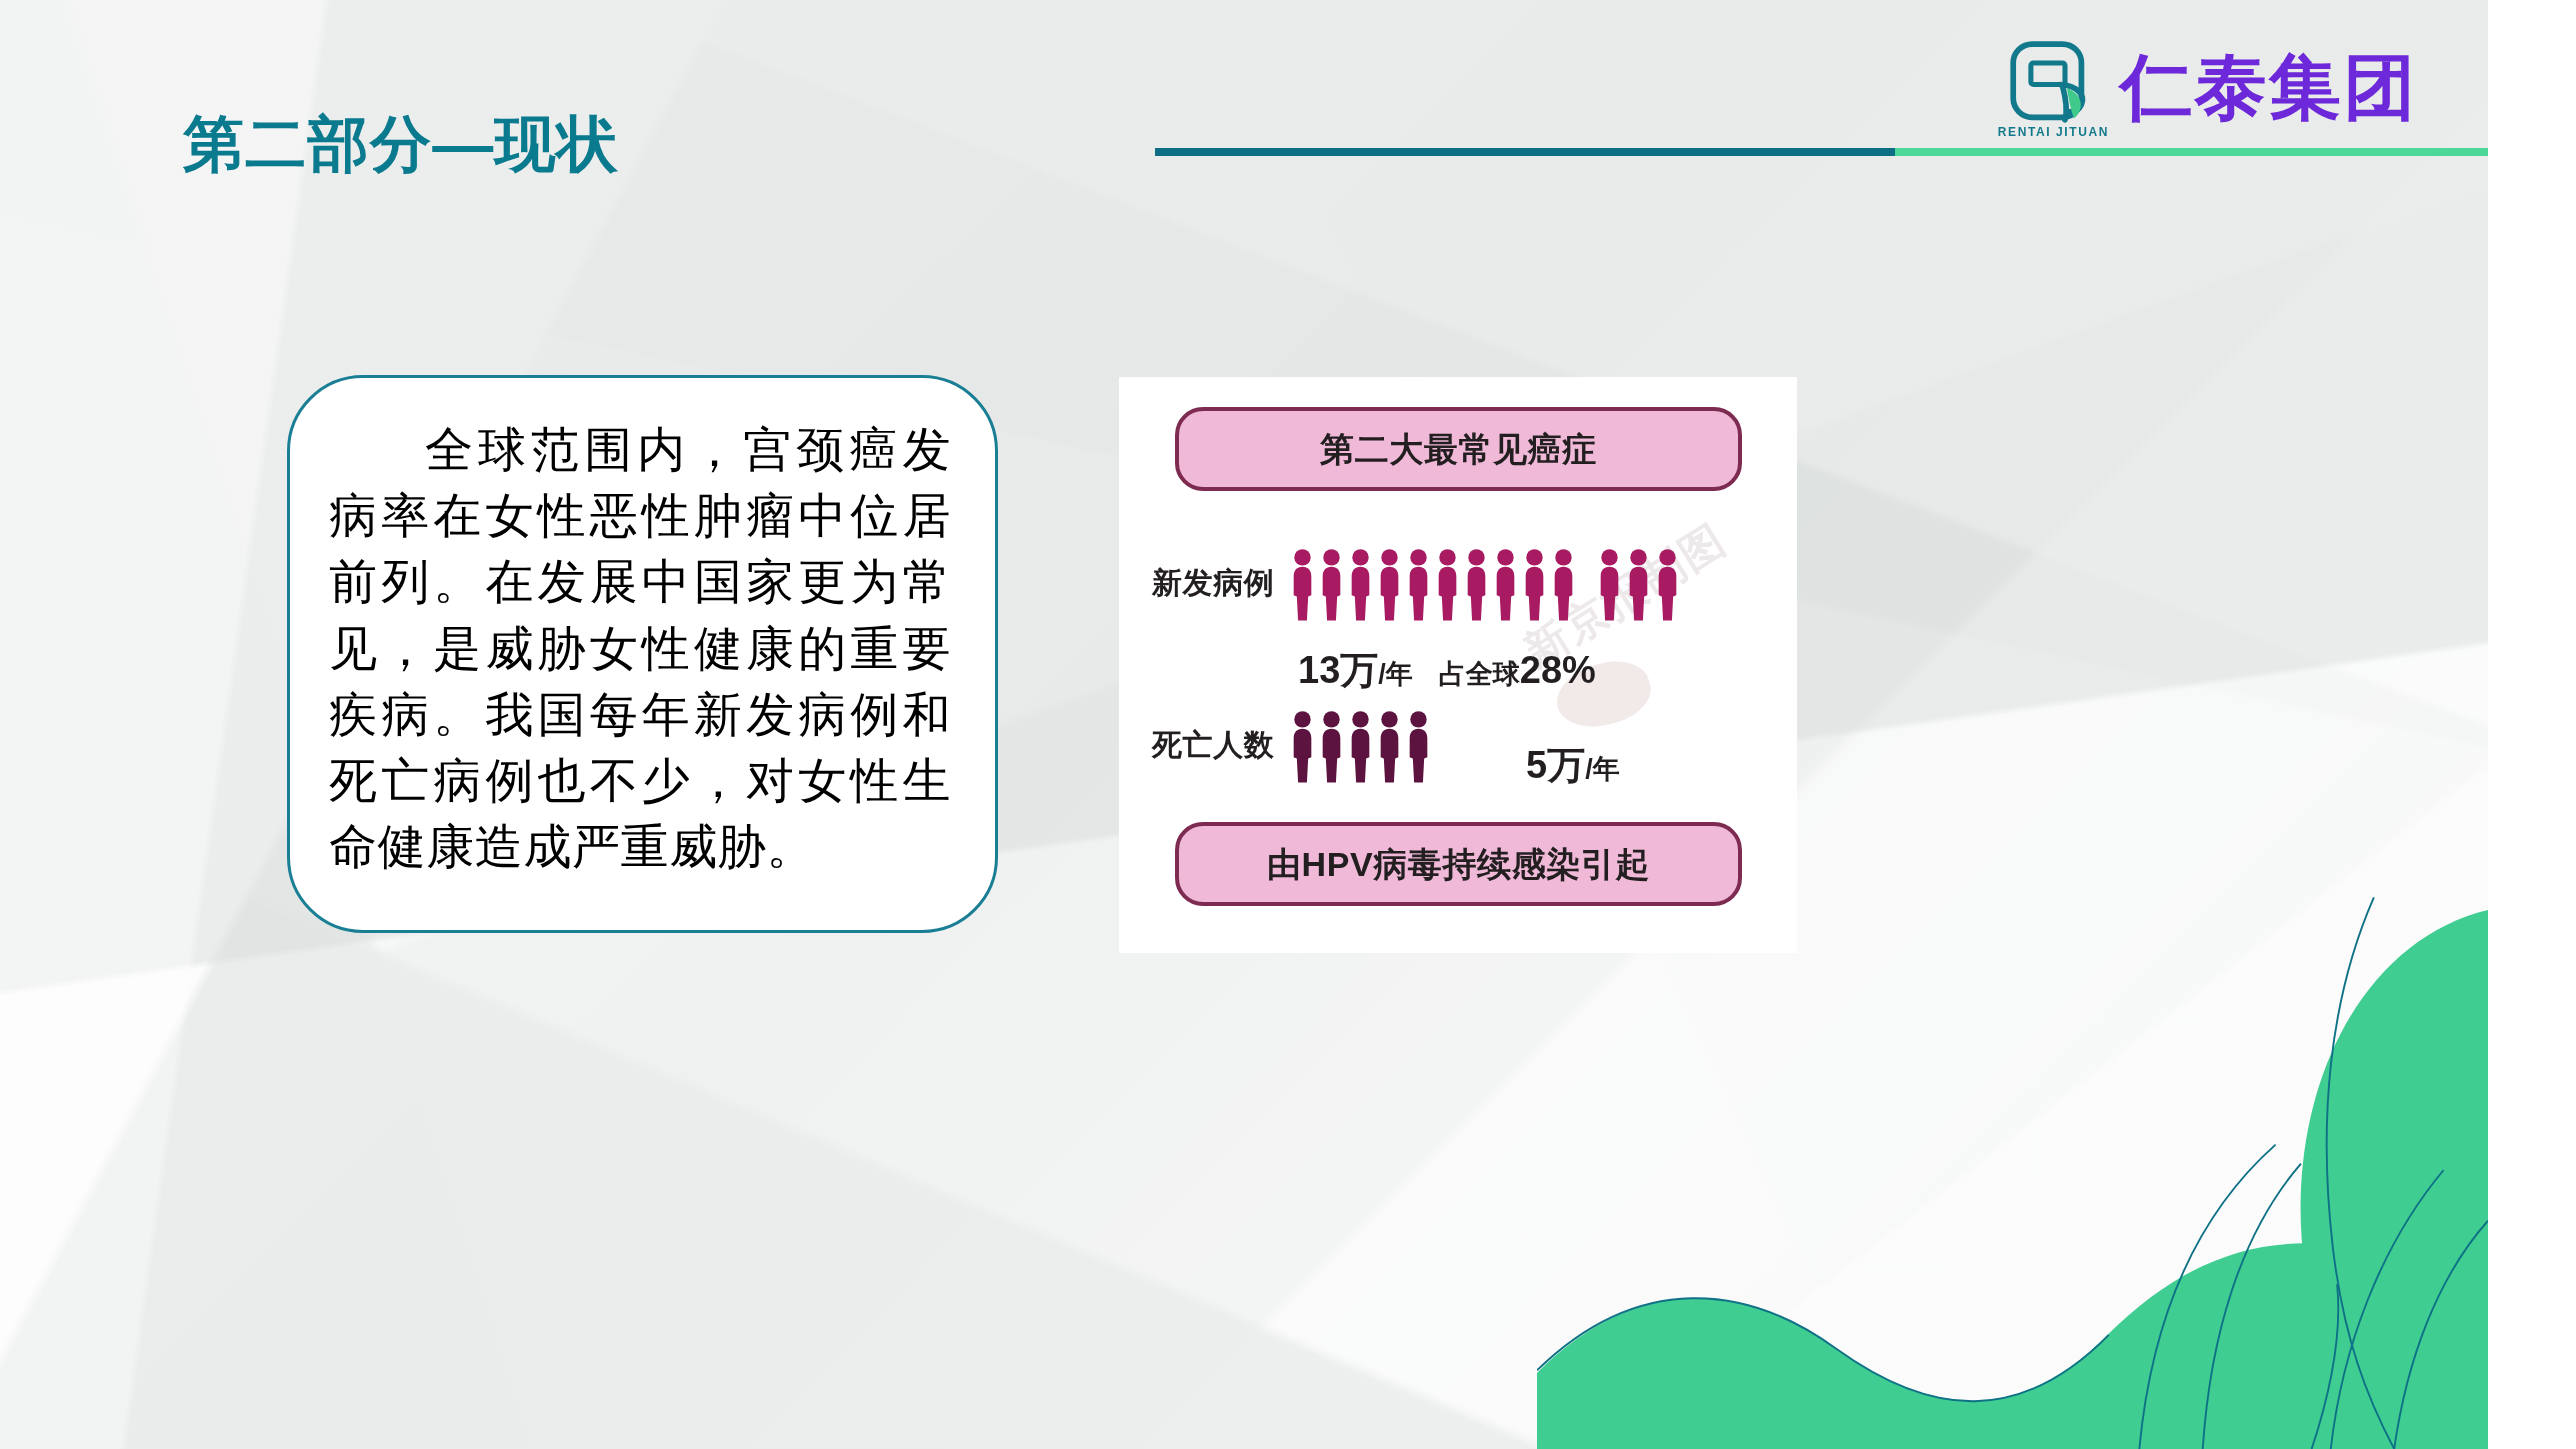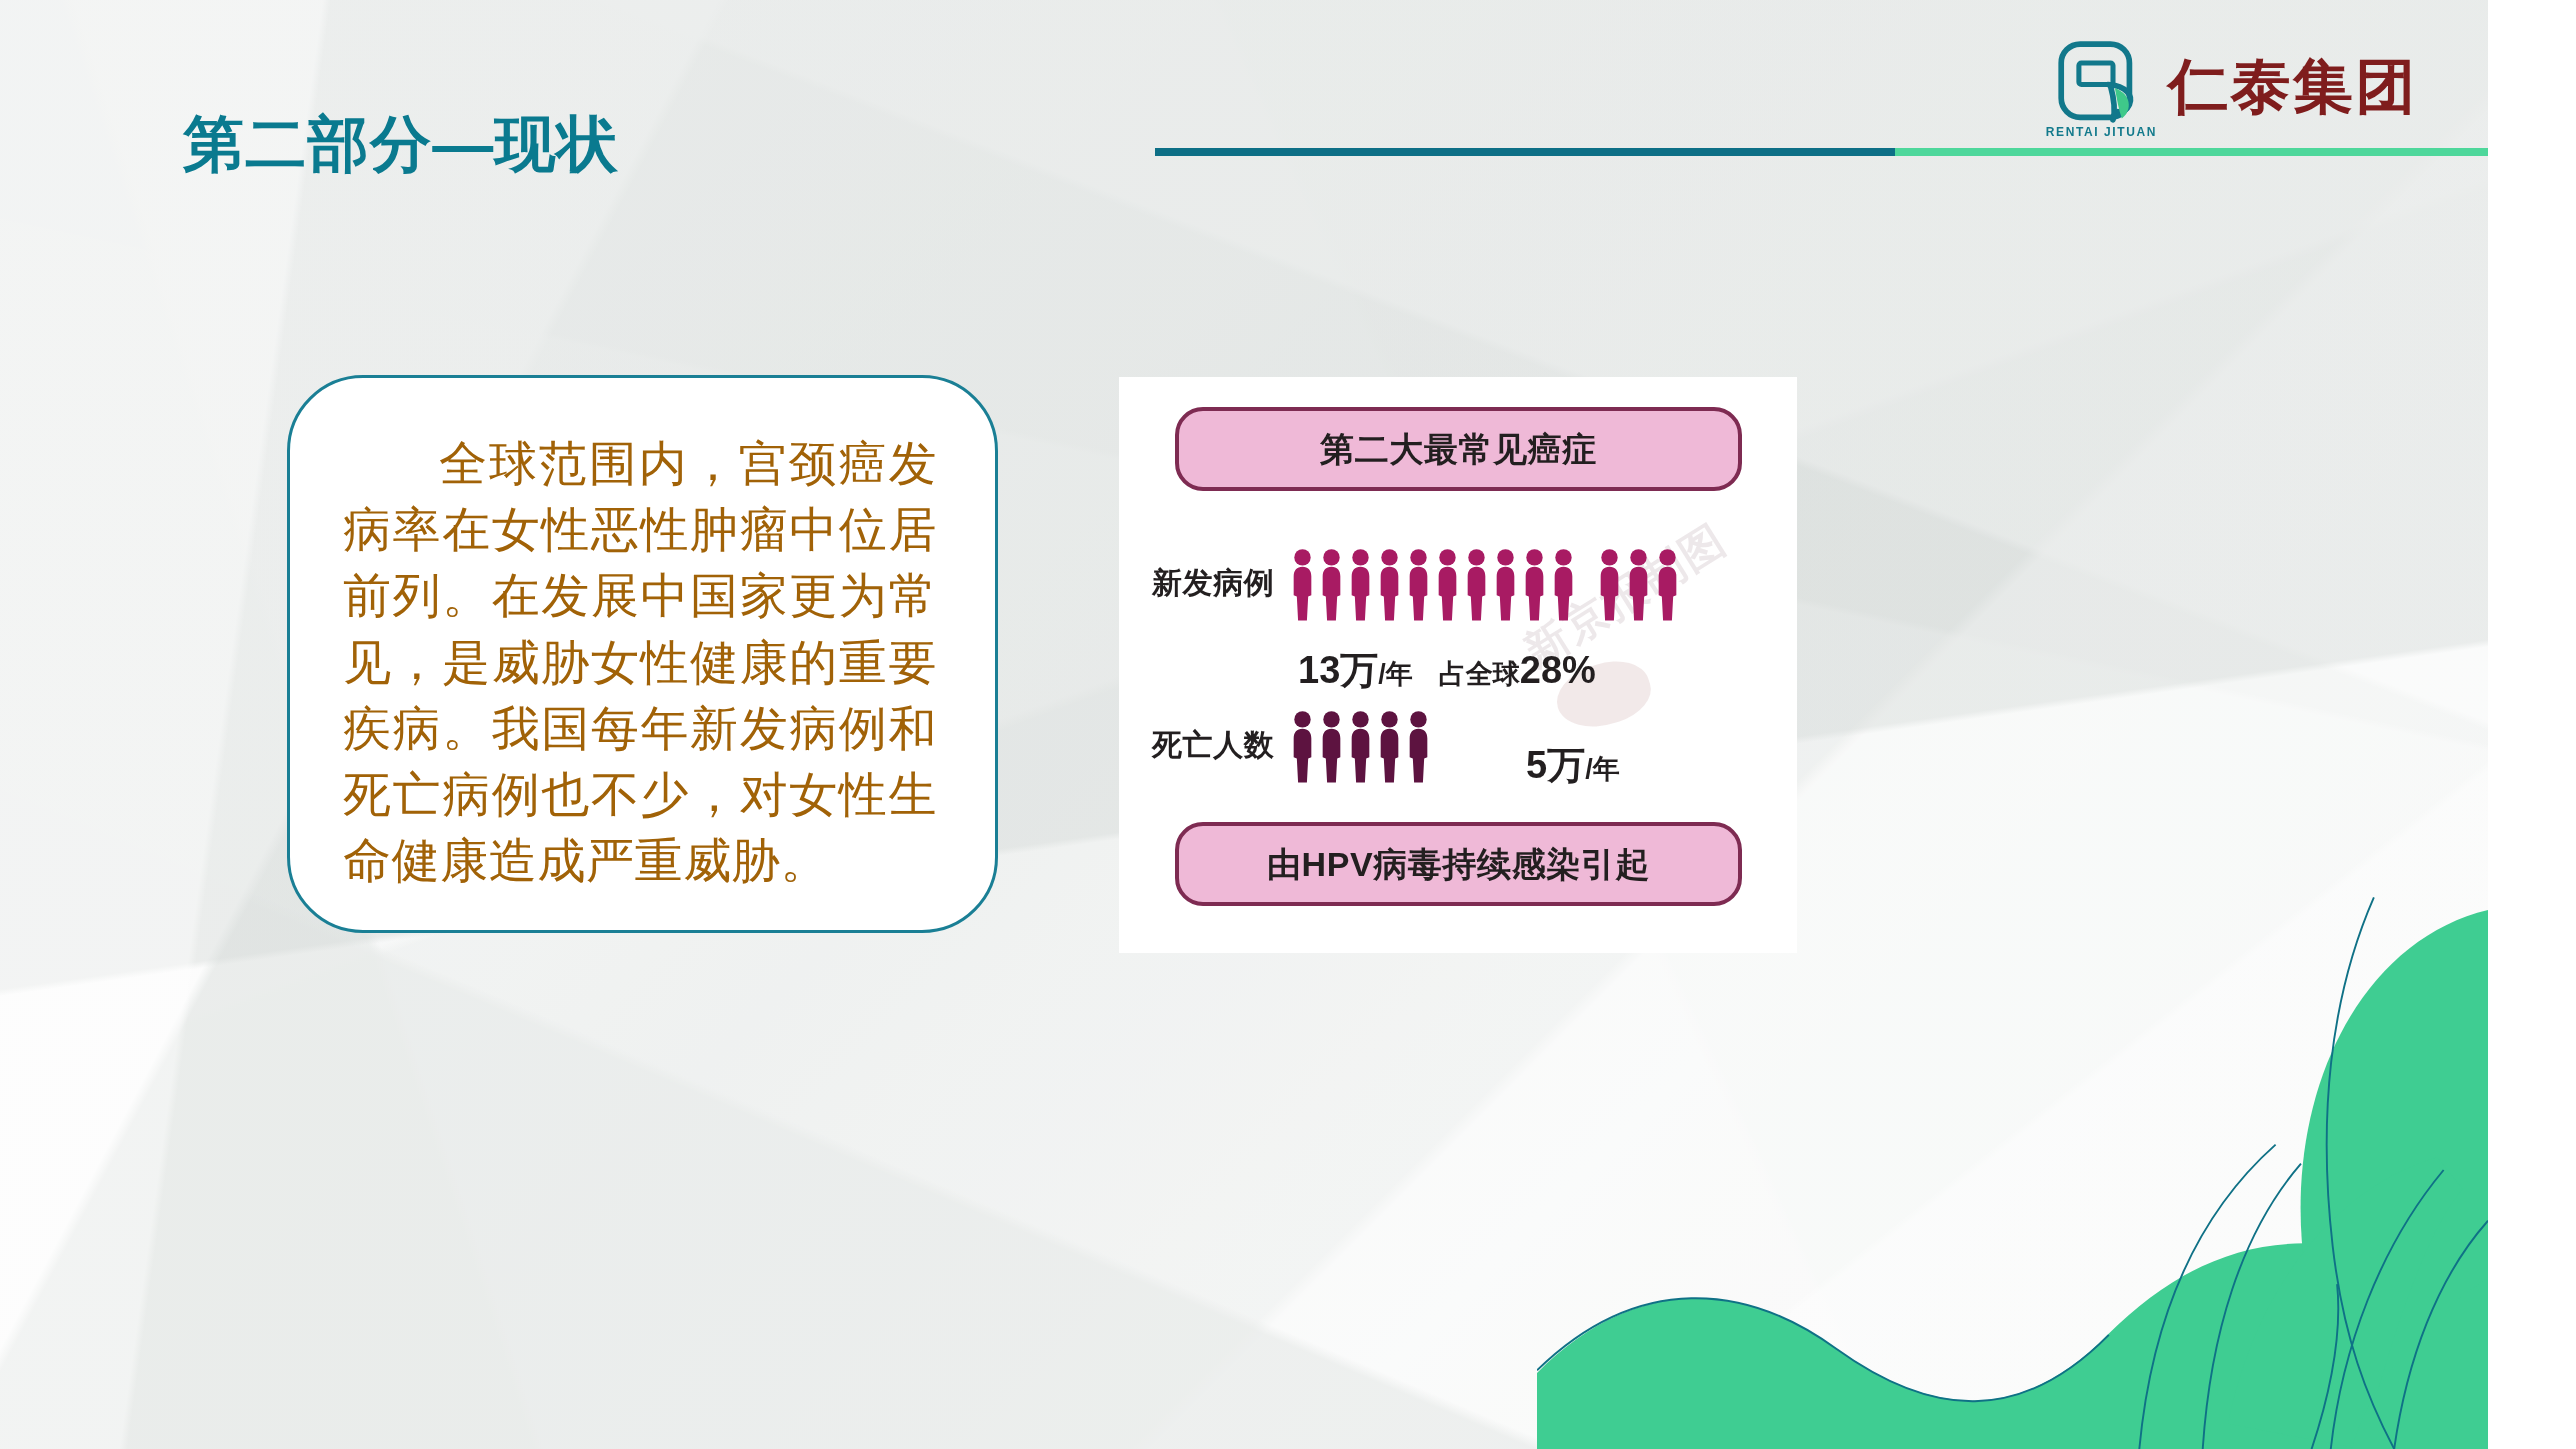--- a/index.html
+++ b/index.html
@@ -103,9 +103,9 @@
     white-space: nowrap;
   }
   .logo-word {
-    font-size: 60px;
-    font-weight: 700;
-    color: #7f1d1d;
+    font-size: 72px;
+    font-weight: 700;
+    color: #6d28d9;
     letter-spacing: 2.5px;
     line-height: 1;
     white-space: nowrap;

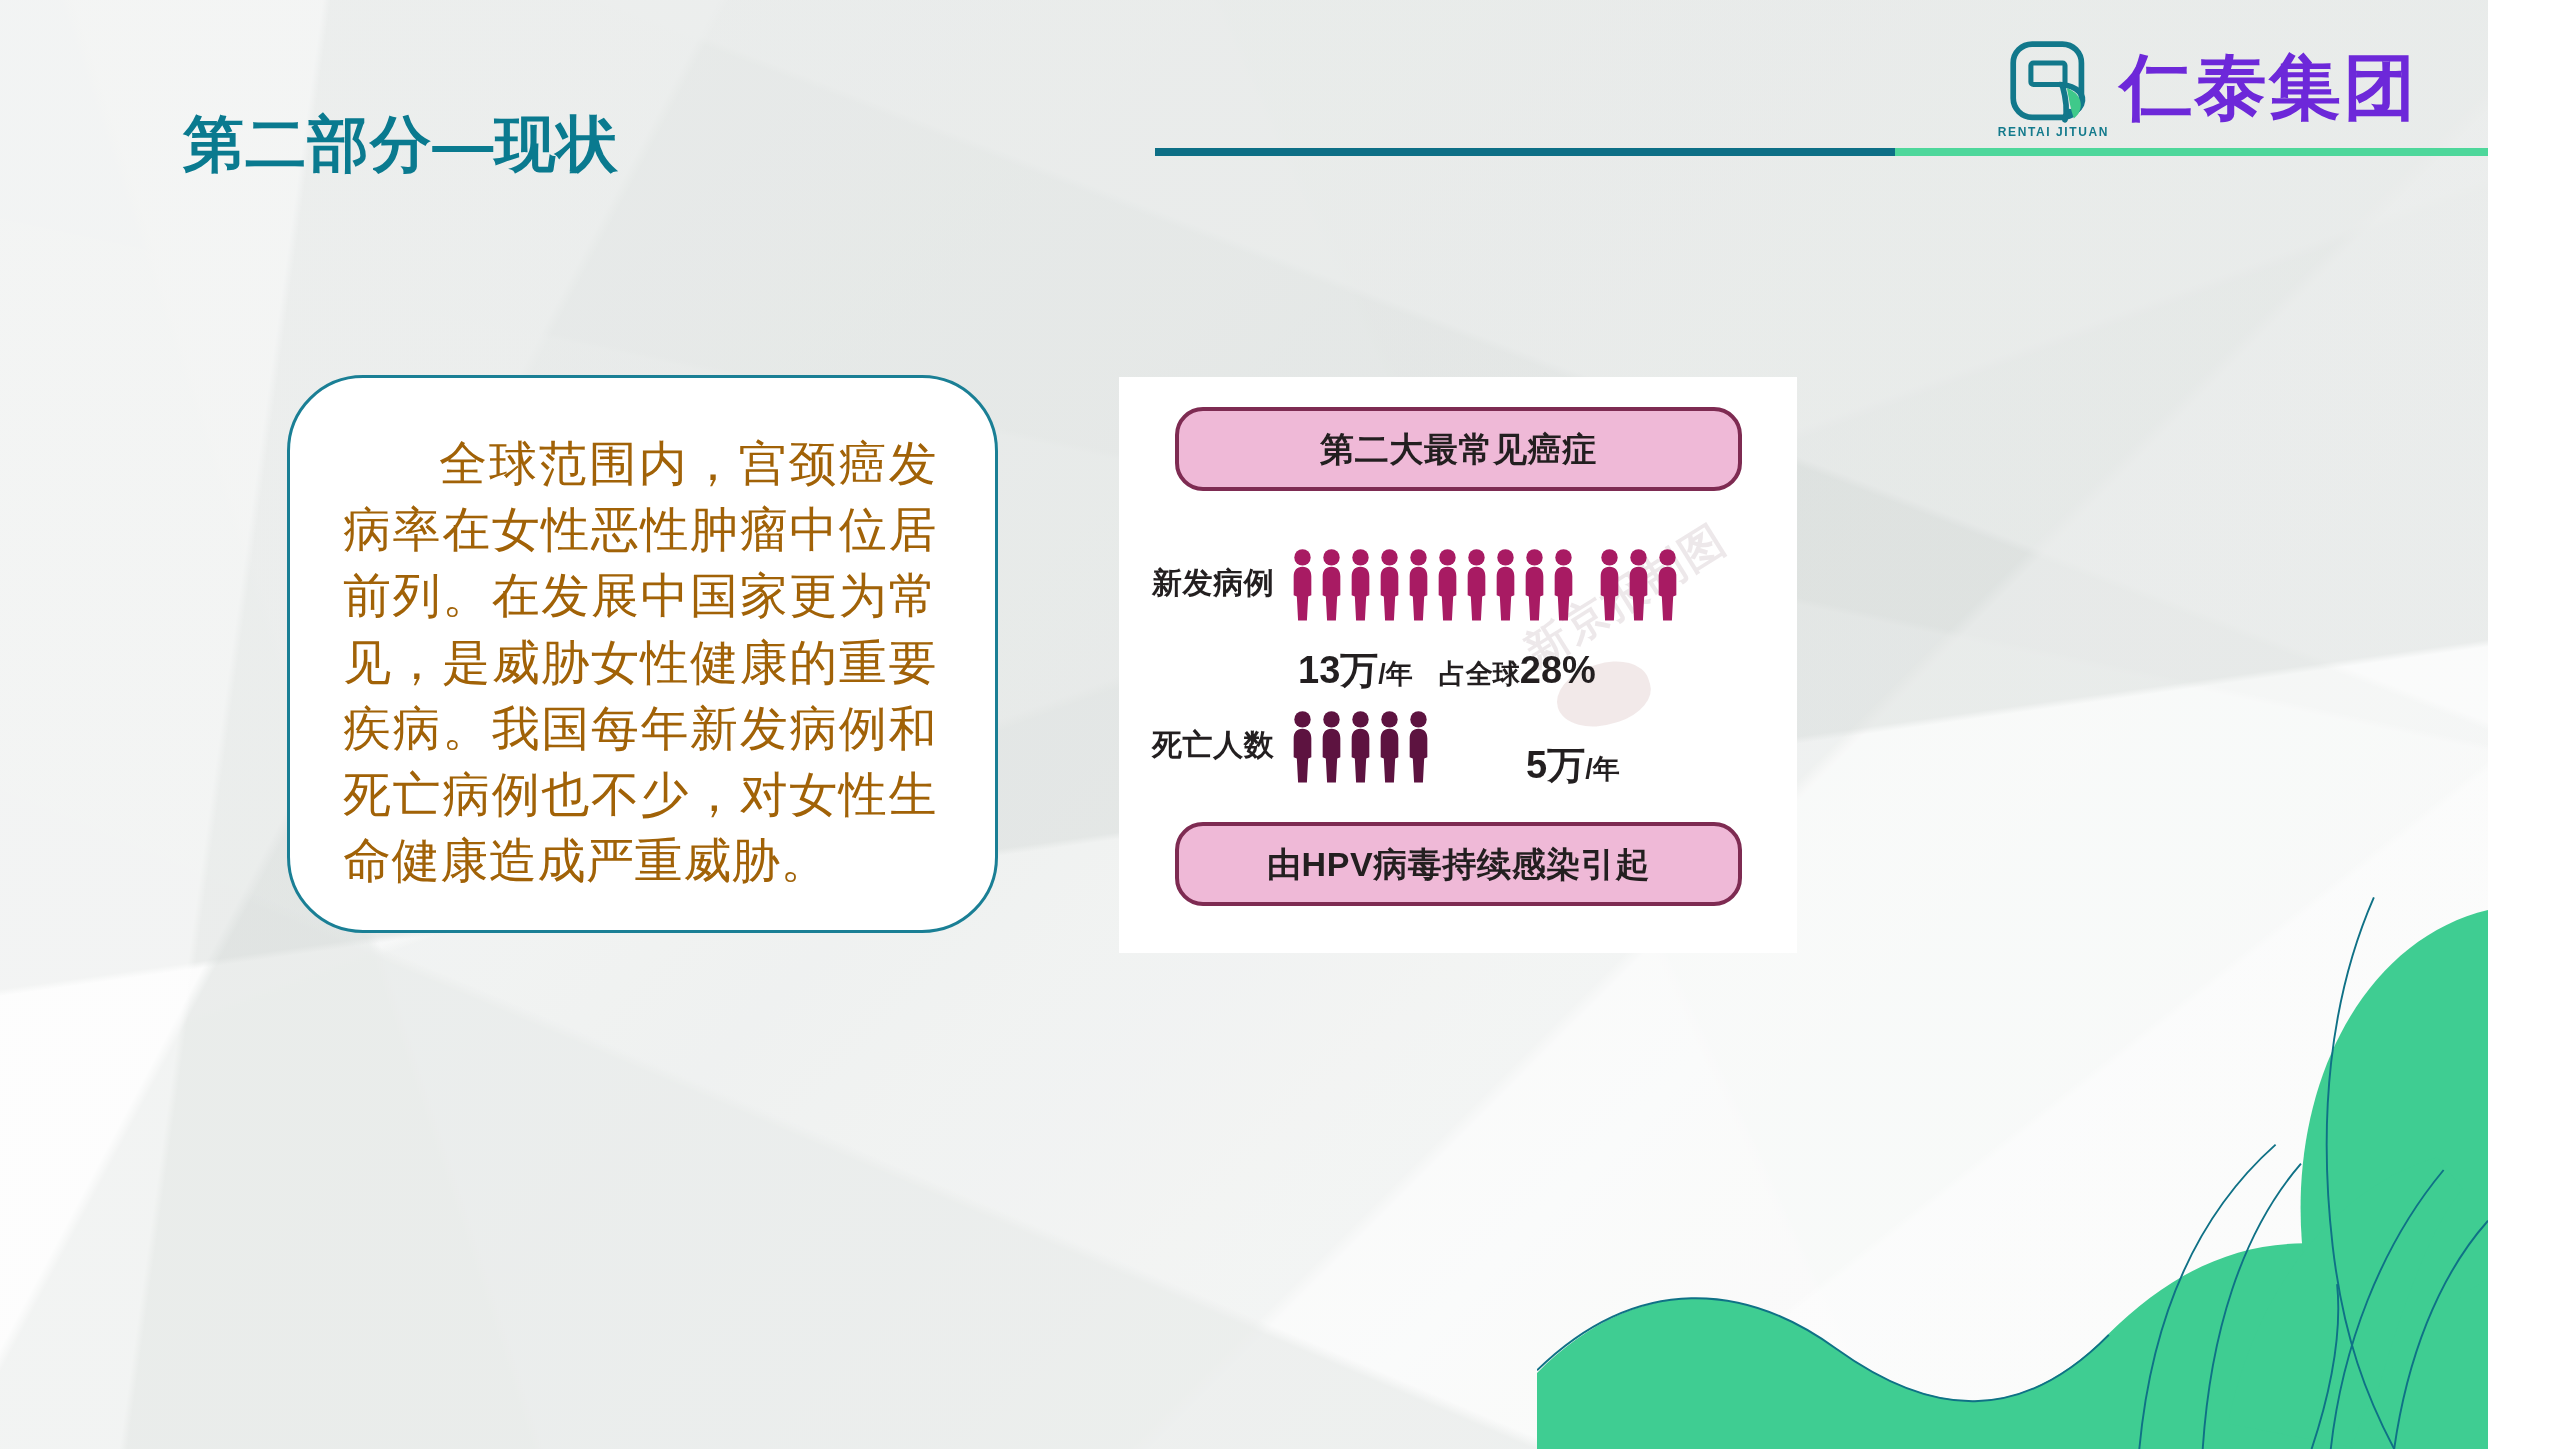--- a/index.html
+++ b/index.html
@@ -125,11 +125,11 @@
     padding: 39px 44px 0 39px;
   }
   .text-card p {
-    margin: 14px;
+    margin: 0;
     font-family: "Liberation Serif", "DejaVu Serif", serif;
     font-size: 48px;
     line-height: 1.38;
-    color: #a16207;
+    color: #000000;
     text-align: justify;
     text-indent: 2em;
     letter-spacing: 0.6px;

